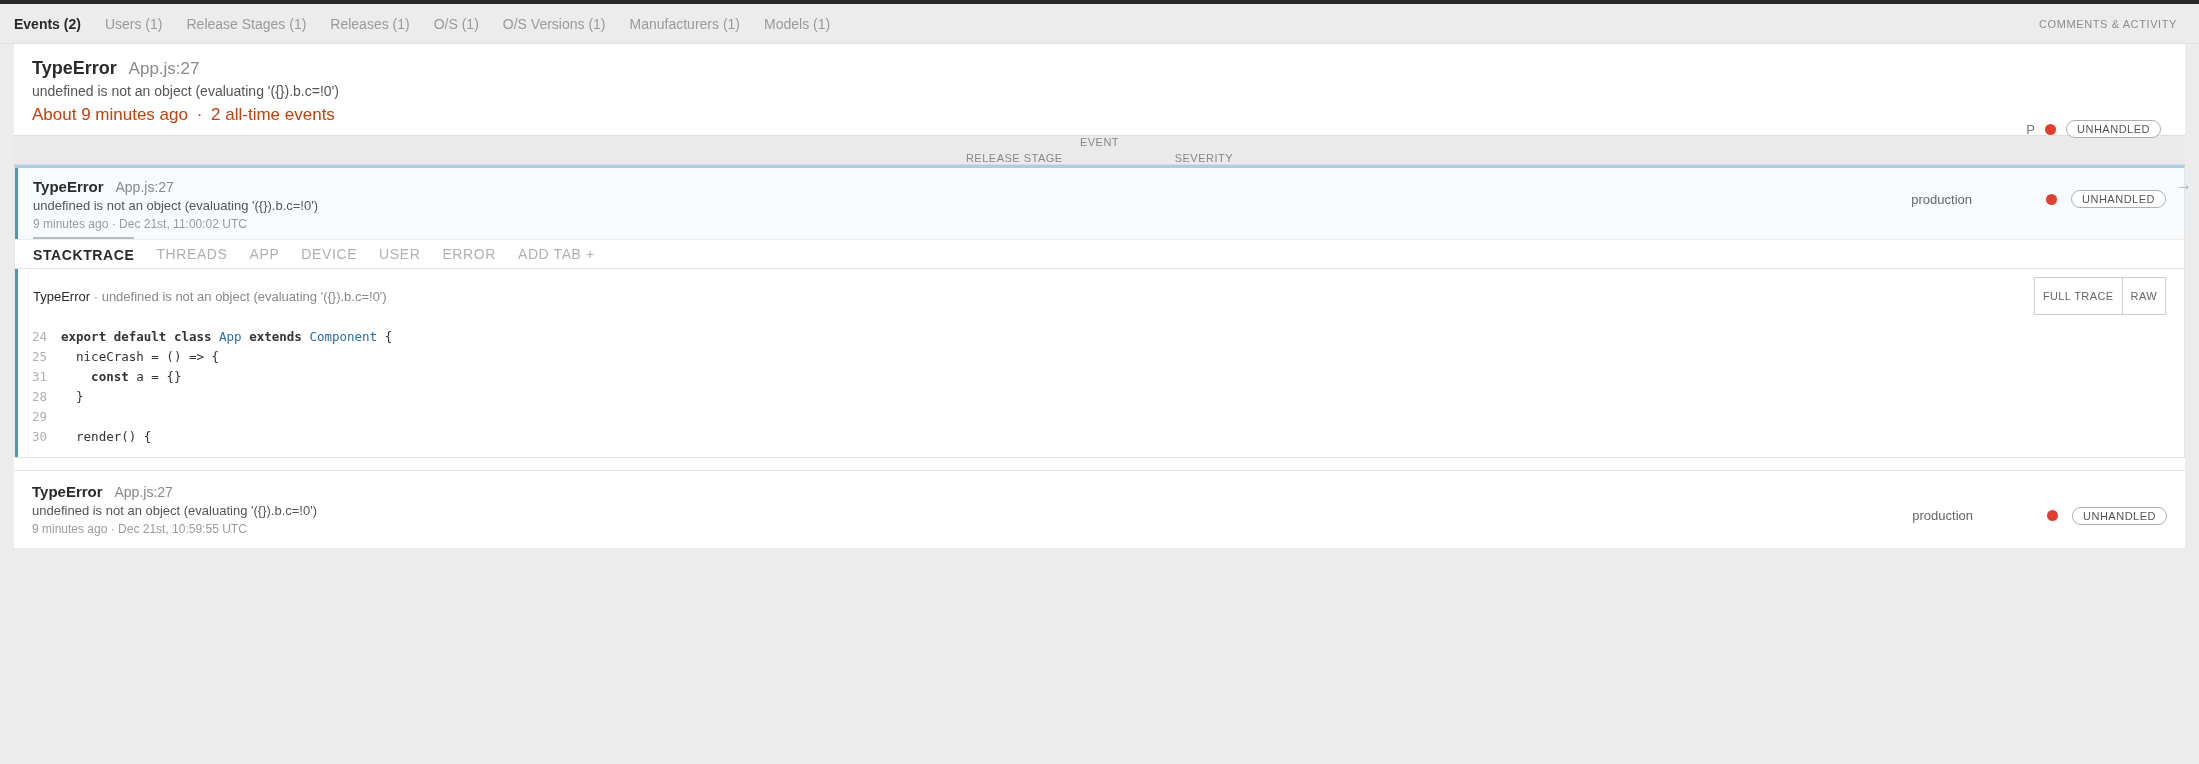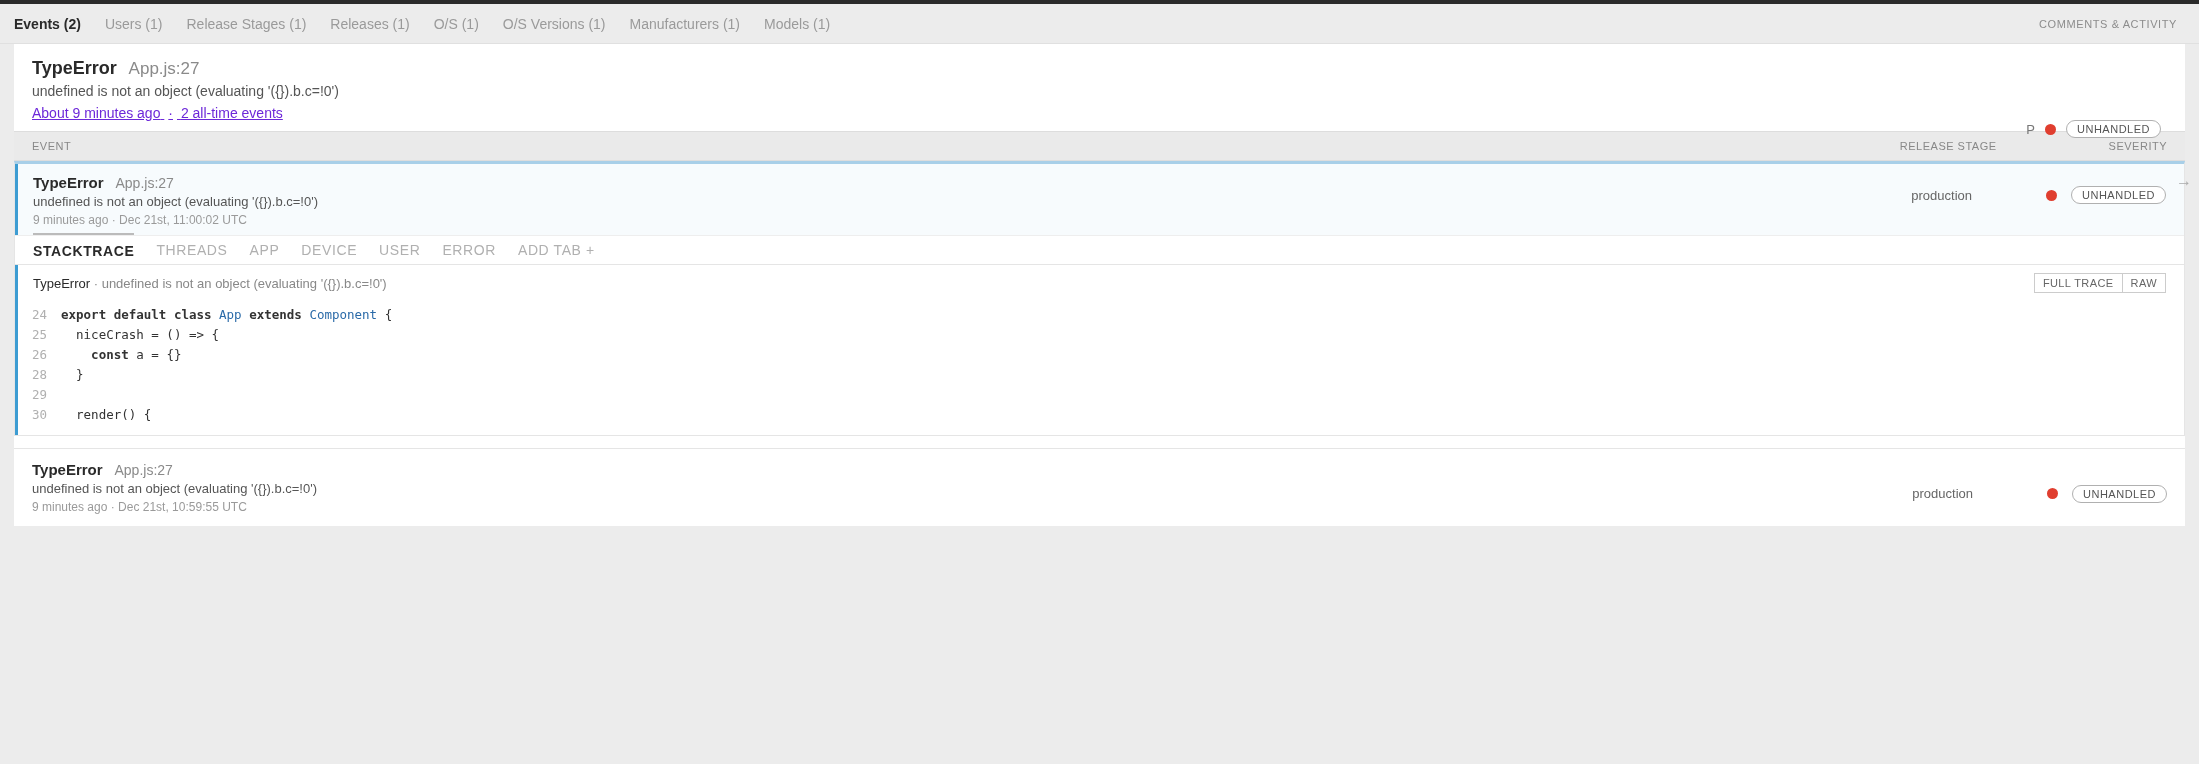--- a/index.html
+++ b/index.html
@@ -24,7 +24,7 @@
   .err-title { font-size:18px; color:#2a2a2a; font-weight:600; display:inline; }
   .err-loc { font-size:17px; color:#8a8a8a; font-weight:400; margin-left:8px; }
   .err-msg { font-size:14px; color:#555; margin-top:4px; }
-  .err-meta { font-size:14px; color:#6d28d9; margin-top:6px;text-decoration:underline; }
+  .err-meta { font-size:17px; color:#c2410c; margin-top:6px; }
   .err-meta .sep { margin:0 4px; }
   .err-group { font-size:13px; color:#9a9a9a; margin-top:6px; }
   .err-group .link { font-size:11px; letter-spacing:0.6px; color:#8c8c8c; cursor:pointer; }

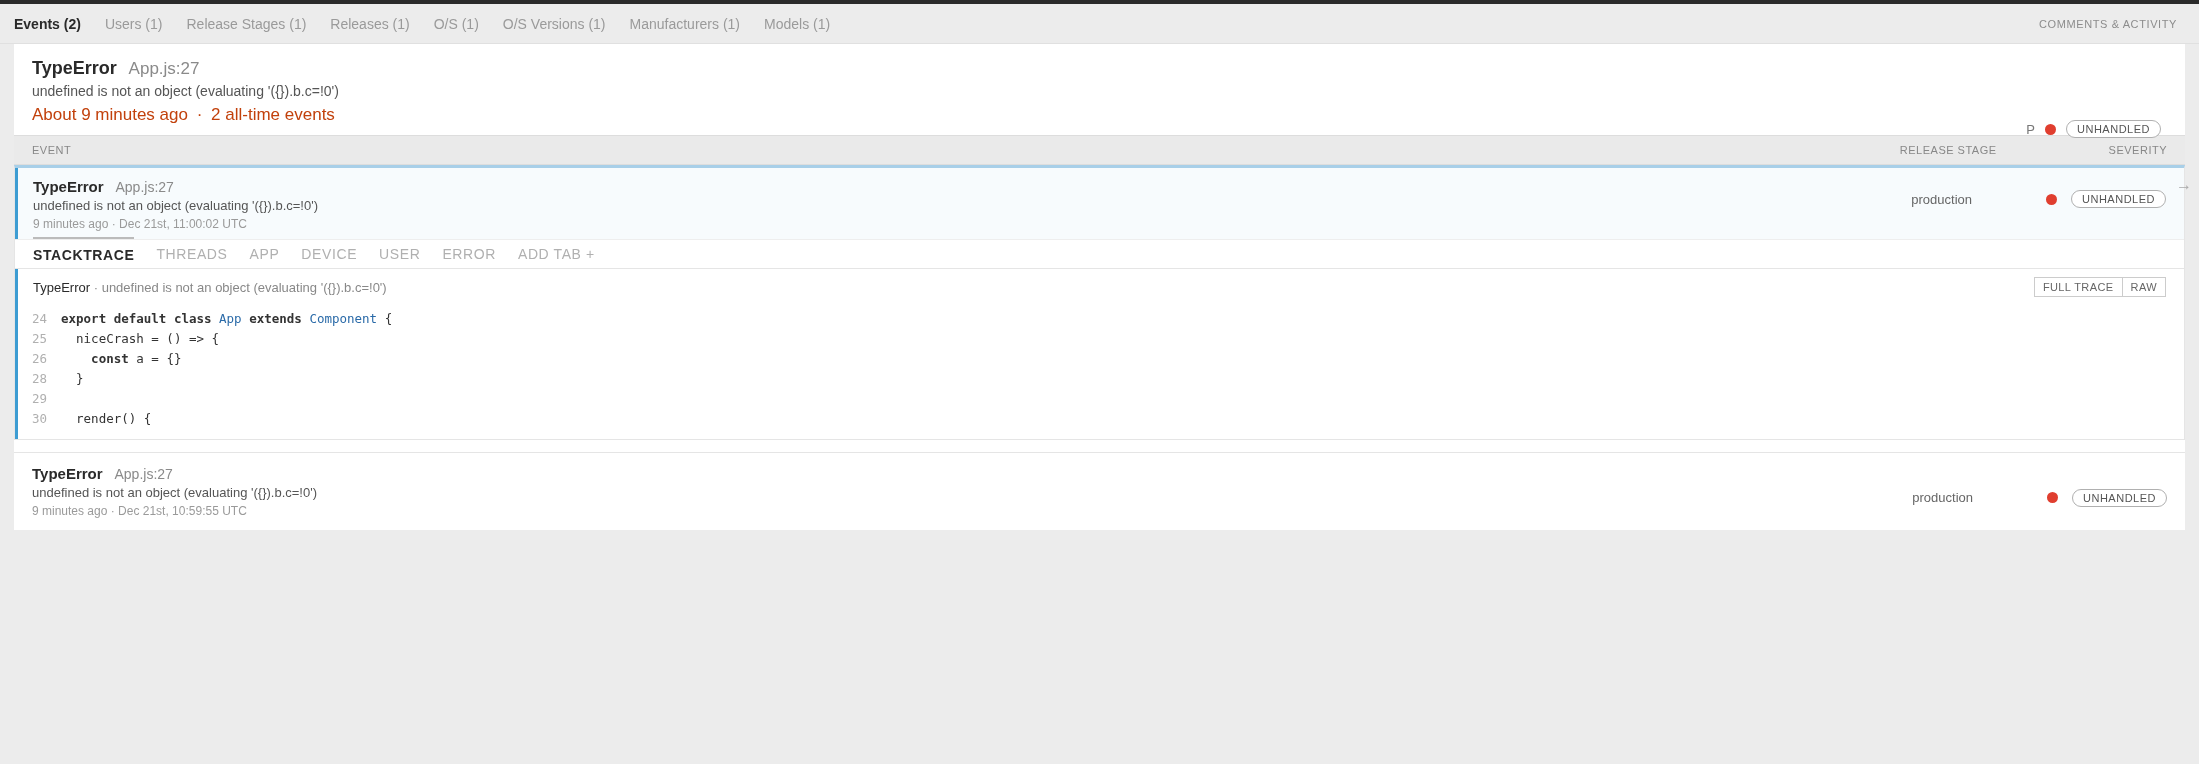--- a/index.html
+++ b/index.html
@@ -35,7 +35,7 @@
   .cols-hdr {
     background:#eaeaea; height:30px; display:flex; align-items:center;
     justify-content:space-between; padding:0 18px; font-size:11px; letter-spacing:0.5px; color:#888;
-    border-top:1px solid #ddd; border-bottom:1px solid #ddd;
+    border-top:1px solid #ddd; border-bottom:1px solid #ddd;flex-direction:column;
   }
   .cols-left {}
   .cols-right { display:flex; gap:112px; }

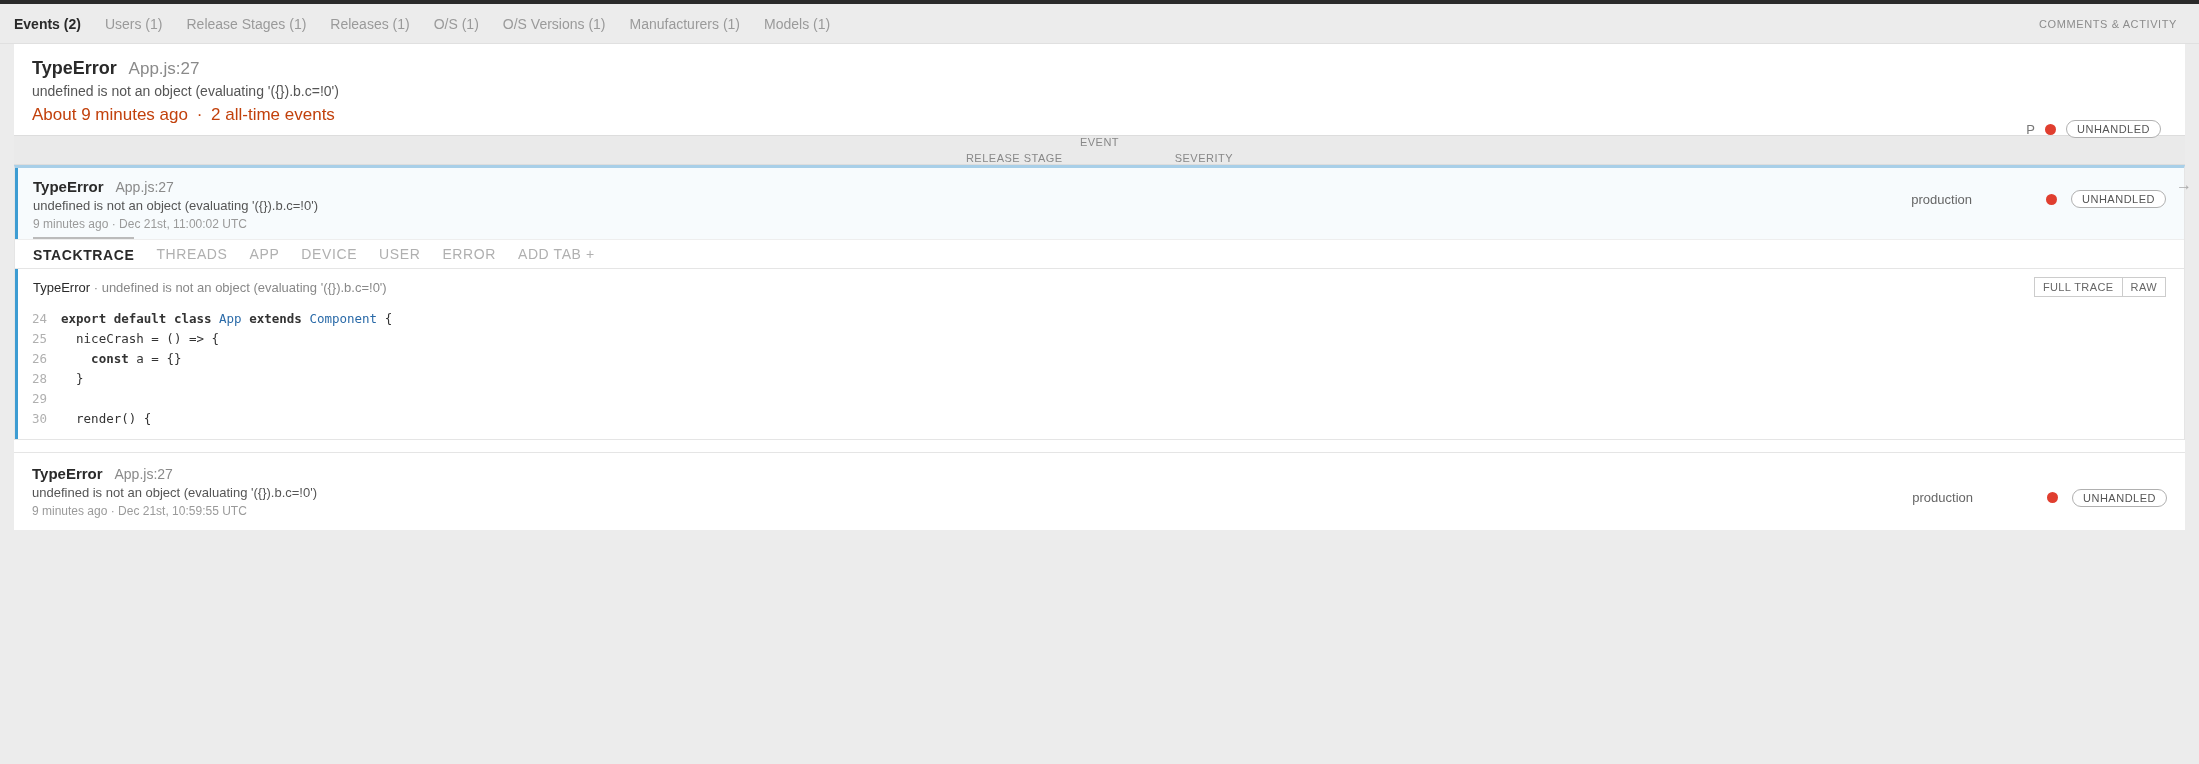--- a/index.html
+++ b/index.html
@@ -67,7 +67,7 @@
   }
   .trace-hdr .ttext { color:#2a2a2a; }
   .trace-hdr .ttext .light { color:#888; }
-  .btn-sm { border:1px solid #ccc; background:#fff; font-size:11px; letter-spacing:0.4px; color:#666; padding:3px 8px; cursor:pointer; }
+  .btn-sm { border:1px solid #ccc; background:#fff; font-size:11px; letter-spacing:0.4px; color:#666; padding:12px 8px; cursor:pointer; }
   .btn-group { display:flex; }
   .btn-group .btn-sm:first-child { border-right:none; }
   .frame-loc {

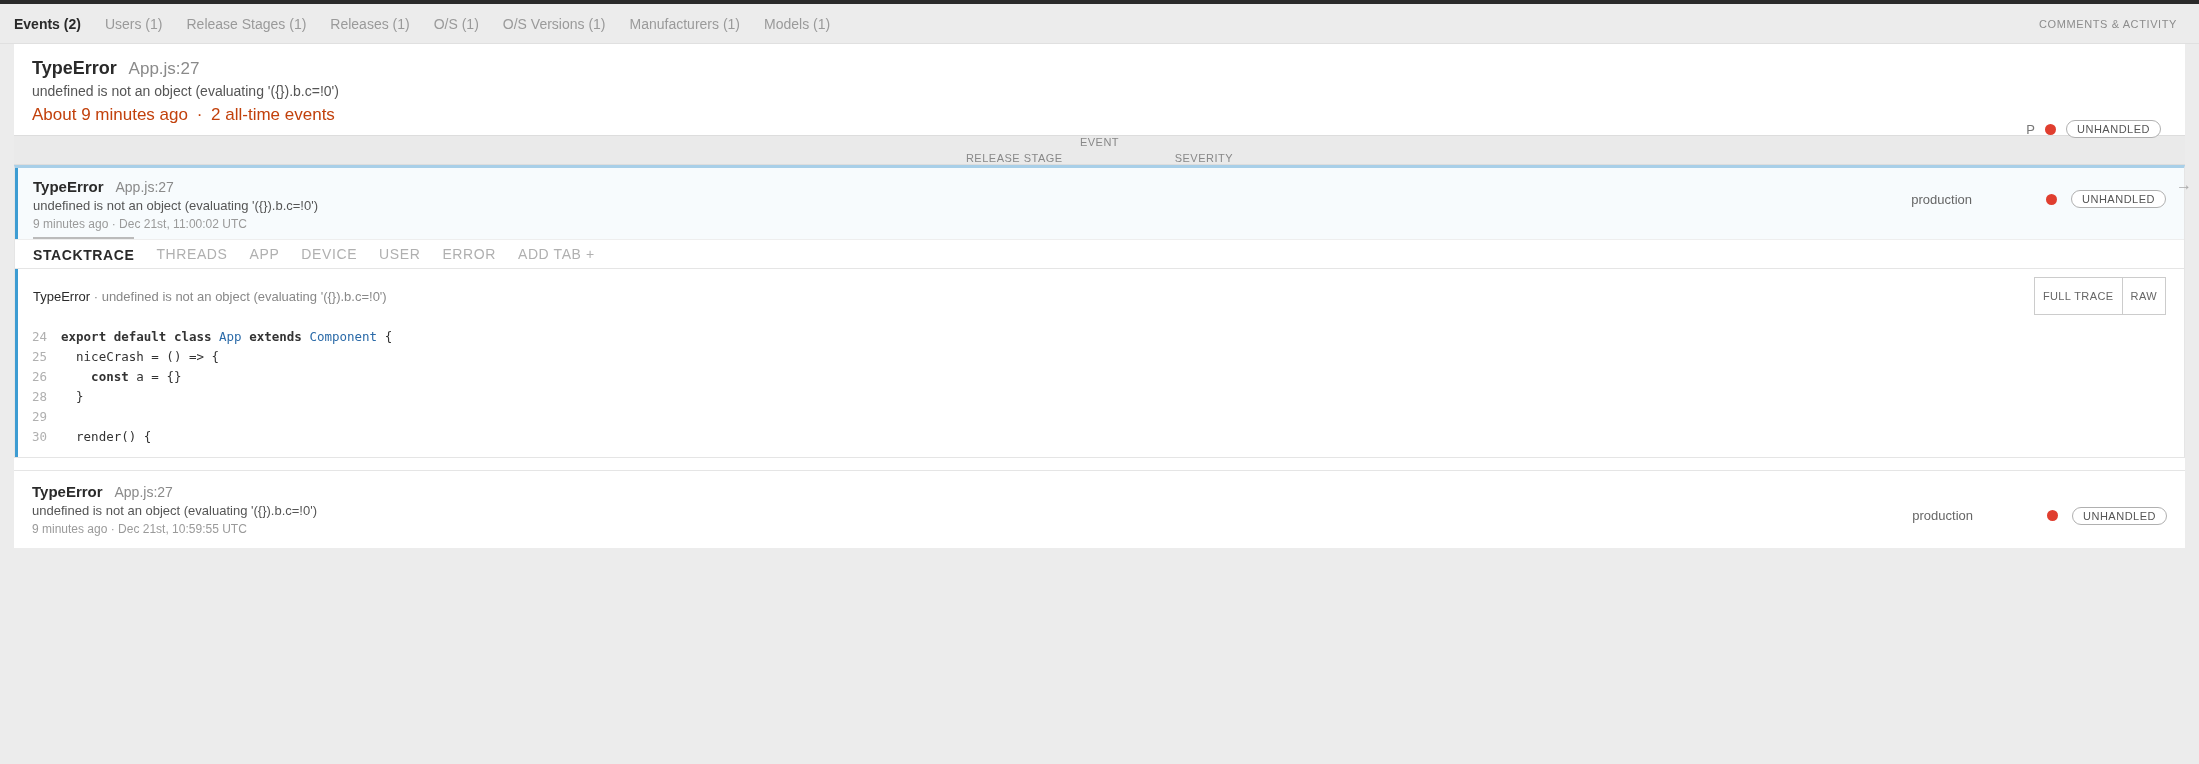--- a/index.html
+++ b/index.html
@@ -188,7 +188,7 @@
             <span class="txt">  niceCrash = () =&gt; {</span>
           </div>
           <div class="ln">
-            <span class="num">26</span>
+            <span class="num">31</span>
             <span class="txt">    <span class="kw">const</span> a = {}</span>
           </div>
           <div class="ln">

